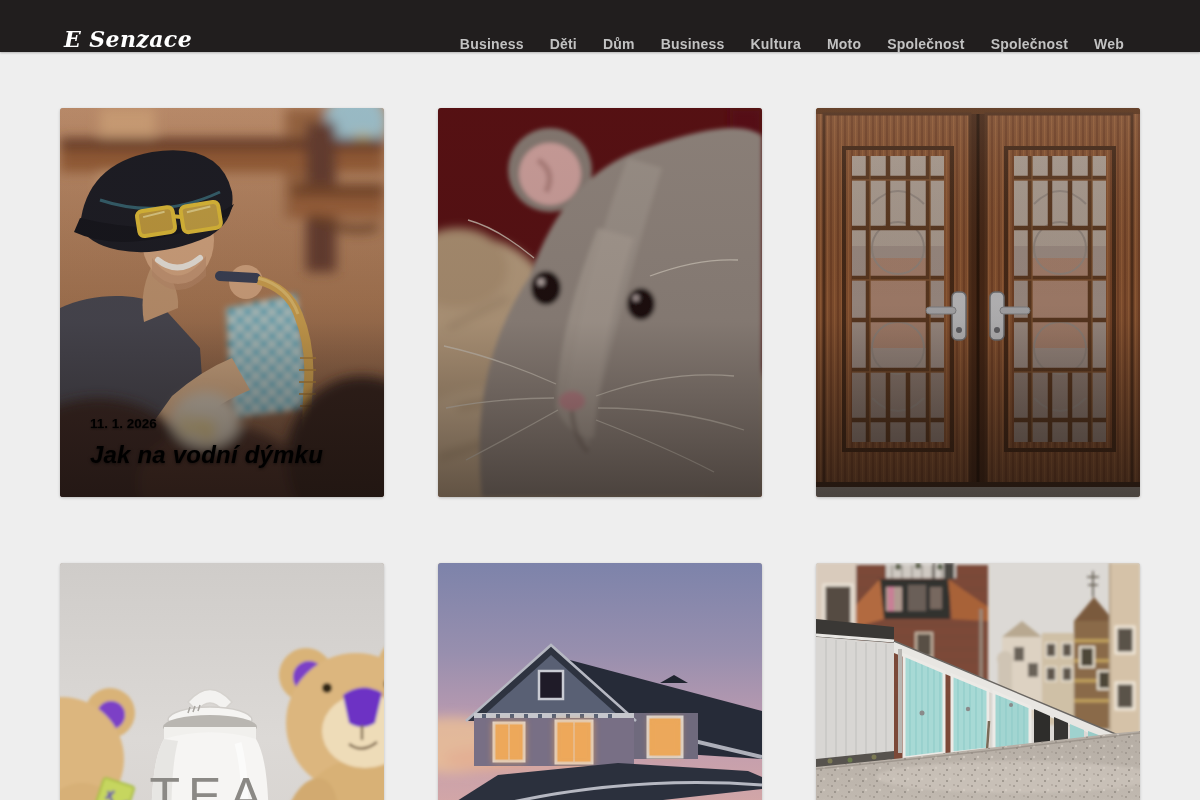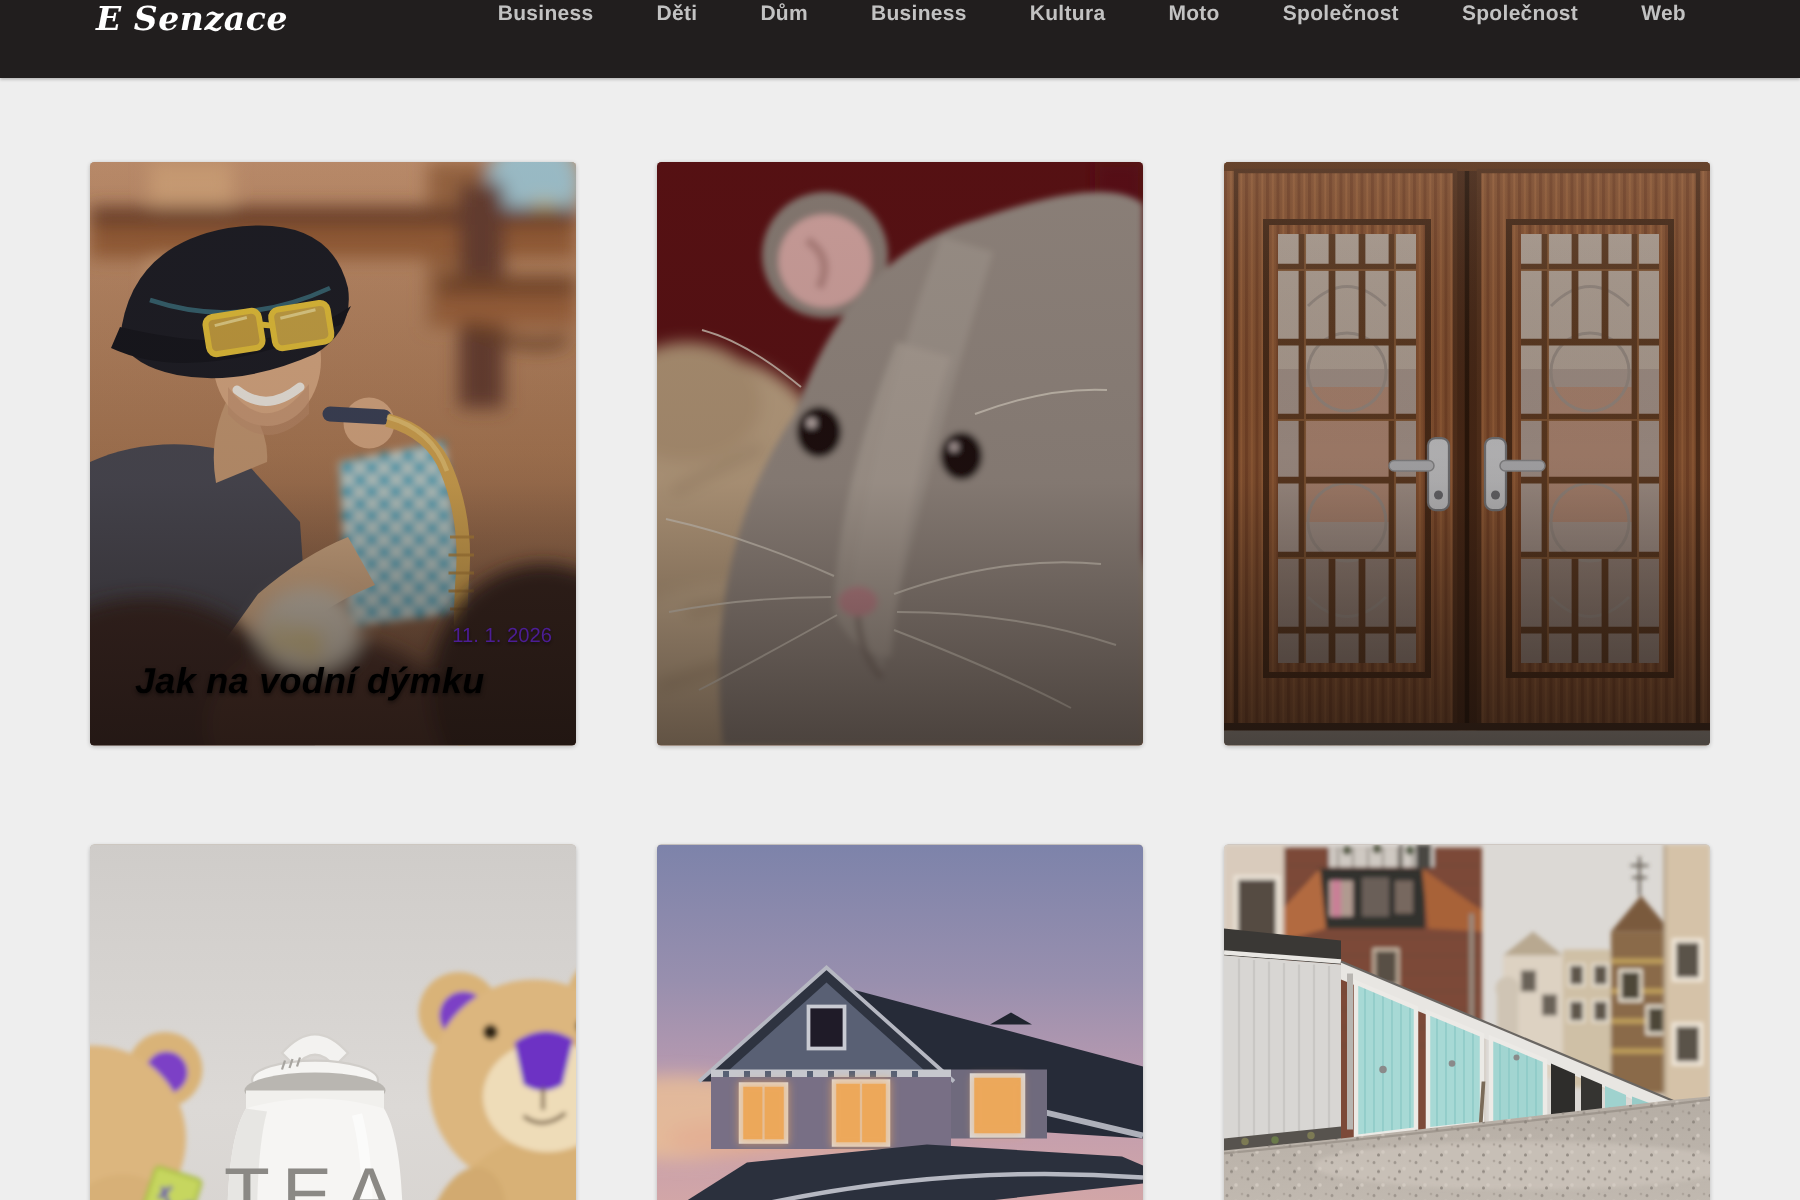--- a/index.html
+++ b/index.html
@@ -11,7 +11,7 @@
   
   .site-header{
     height:52px;background:#211e1e;
-    display:flex;align-items:flex-start;justify-content:space-between;
+    display:flex;align-items:flex-end;justify-content:space-between;
     padding:0 76px 0 64px;box-sizing:border-box;
     box-shadow:0 1px 2px rgba(0,0,0,.25);
   }

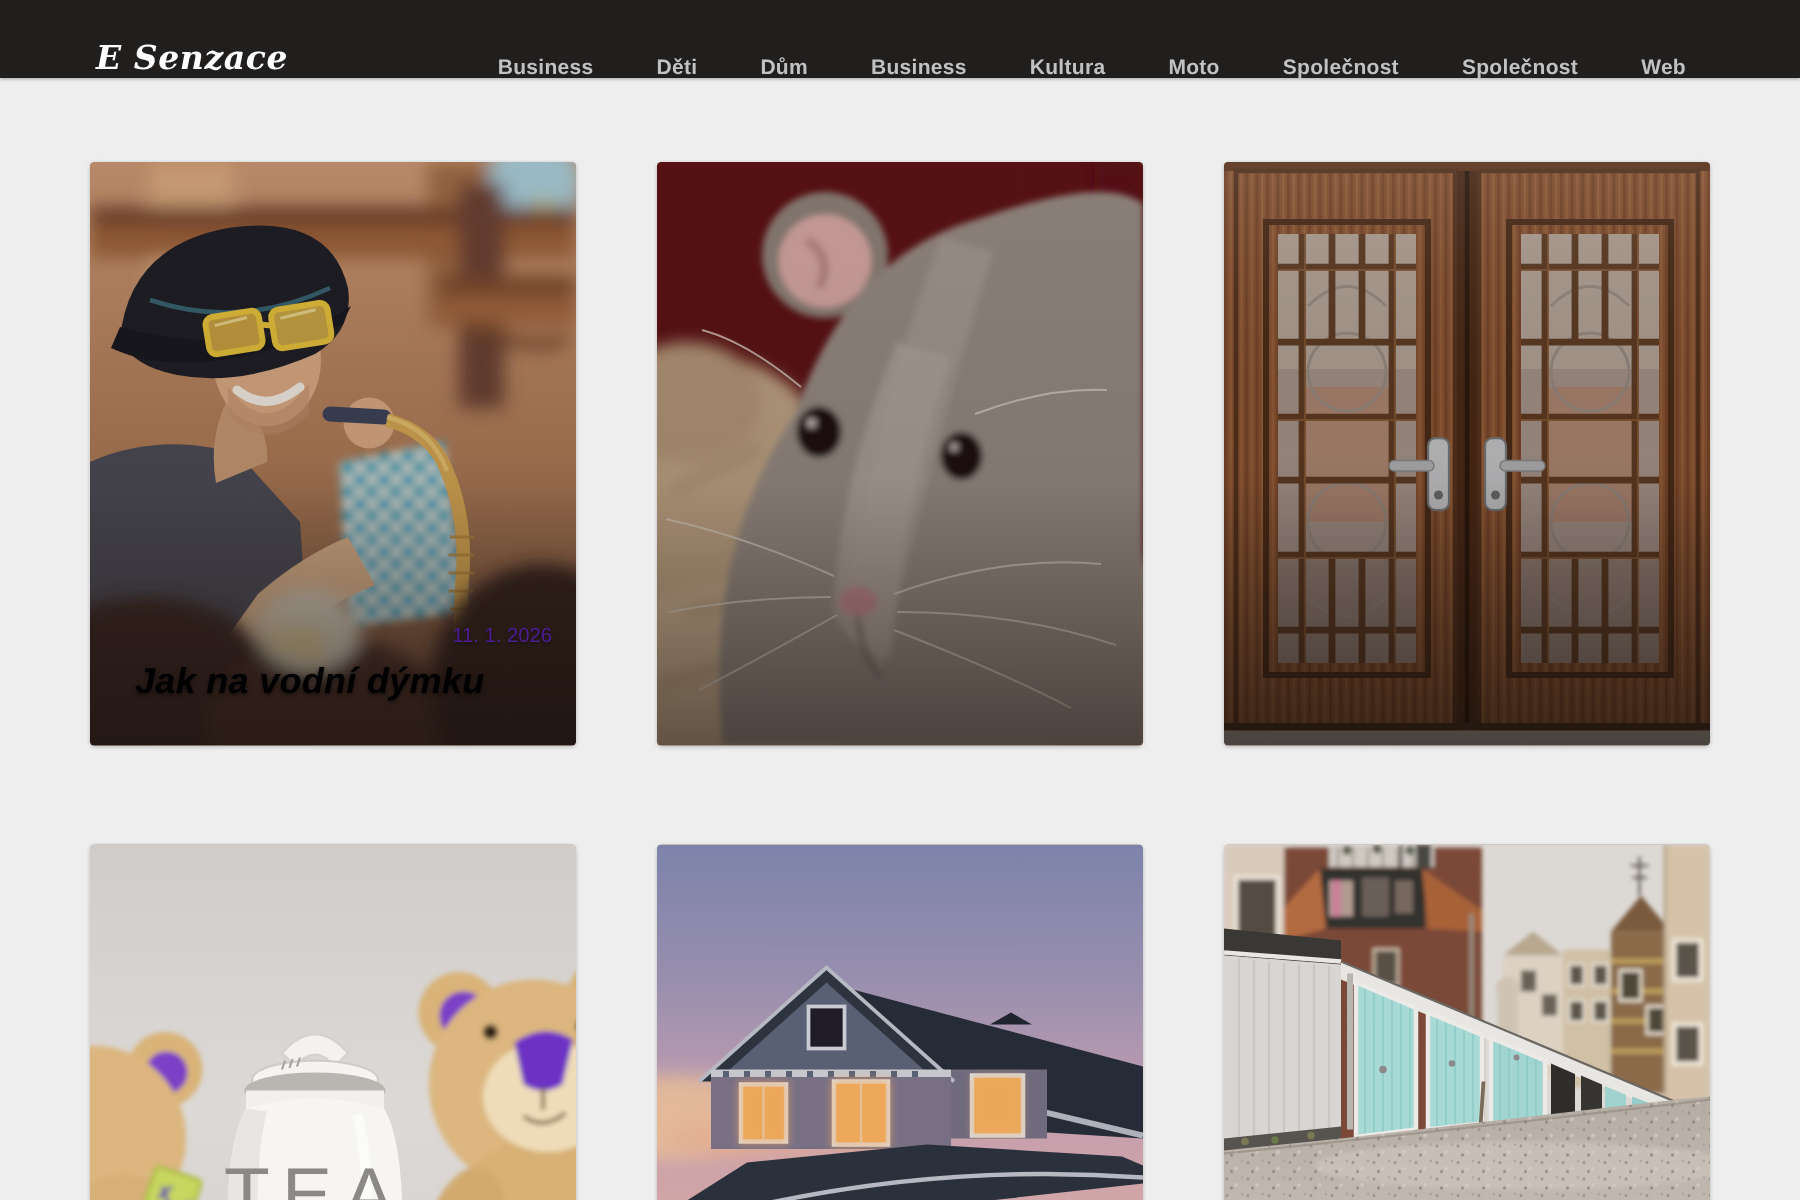--- a/index.html
+++ b/index.html
@@ -20,7 +20,7 @@
     font-style:italic;font-weight:700;font-size:22px;
     color:#ffffff;letter-spacing:.4px;cursor:pointer;white-space:nowrap;
   }
-  .main-nav{display:flex;gap:42px;}
+  .main-nav{display:flex;gap:26px;}
   .nav-item{
     color:#c2c2c2;font-size:14px;font-weight:700;letter-spacing:.2px;
     cursor:pointer;white-space:nowrap;

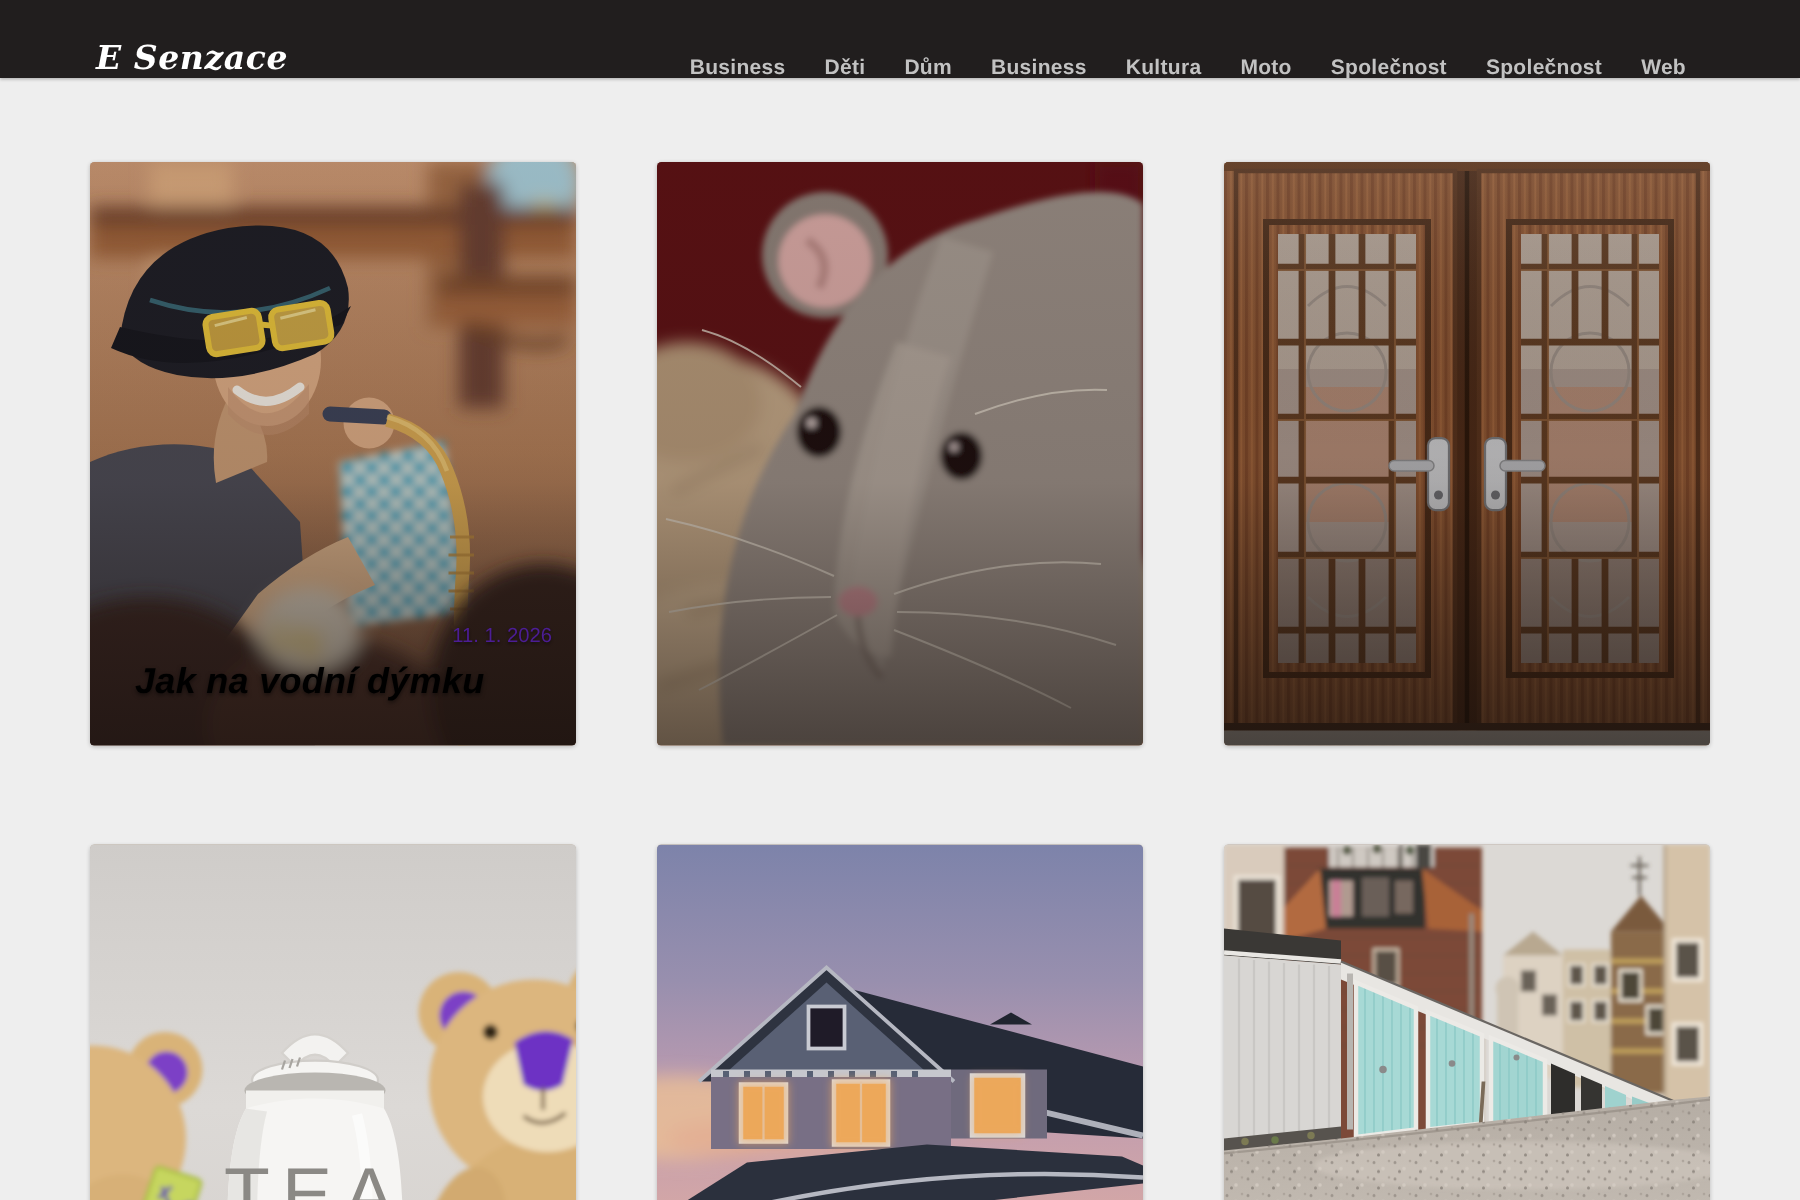--- a/index.html
+++ b/index.html
@@ -47,8 +47,8 @@
   }
   .meta{position:absolute;left:30px;right:16px;bottom:28px;}
   .date{
-    color:#4c1d95;font-size:13.5px;font-weight:400;
-    margin:0 0 10px 0;text-shadow:0 1px 2px rgba(0,0,0,.45);text-align:right;
+    color:#000000;font-size:13.5px;font-weight:700;
+    margin:0 0 10px 0;text-shadow:0 1px 2px rgba(0,0,0,.45);
   }
   .title{
     color:#000000;font-size:24px;font-weight:700;font-style:italic;

